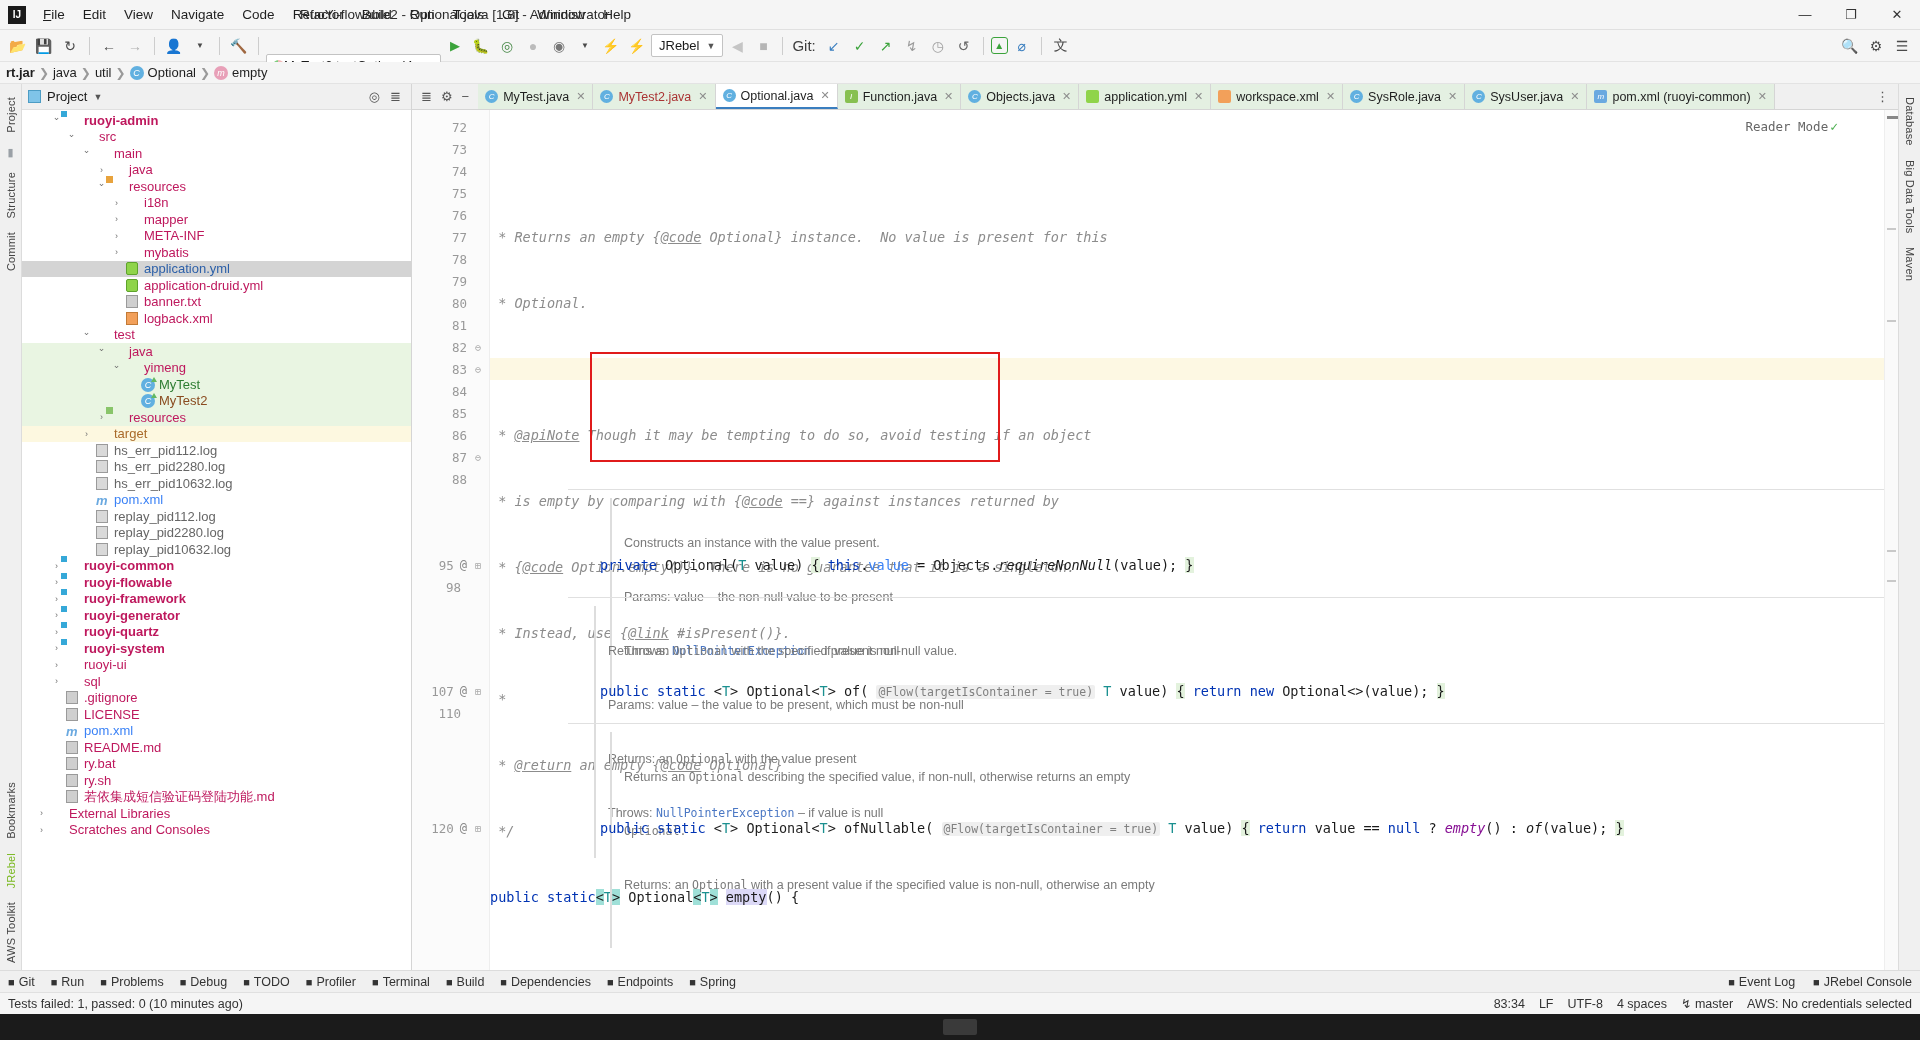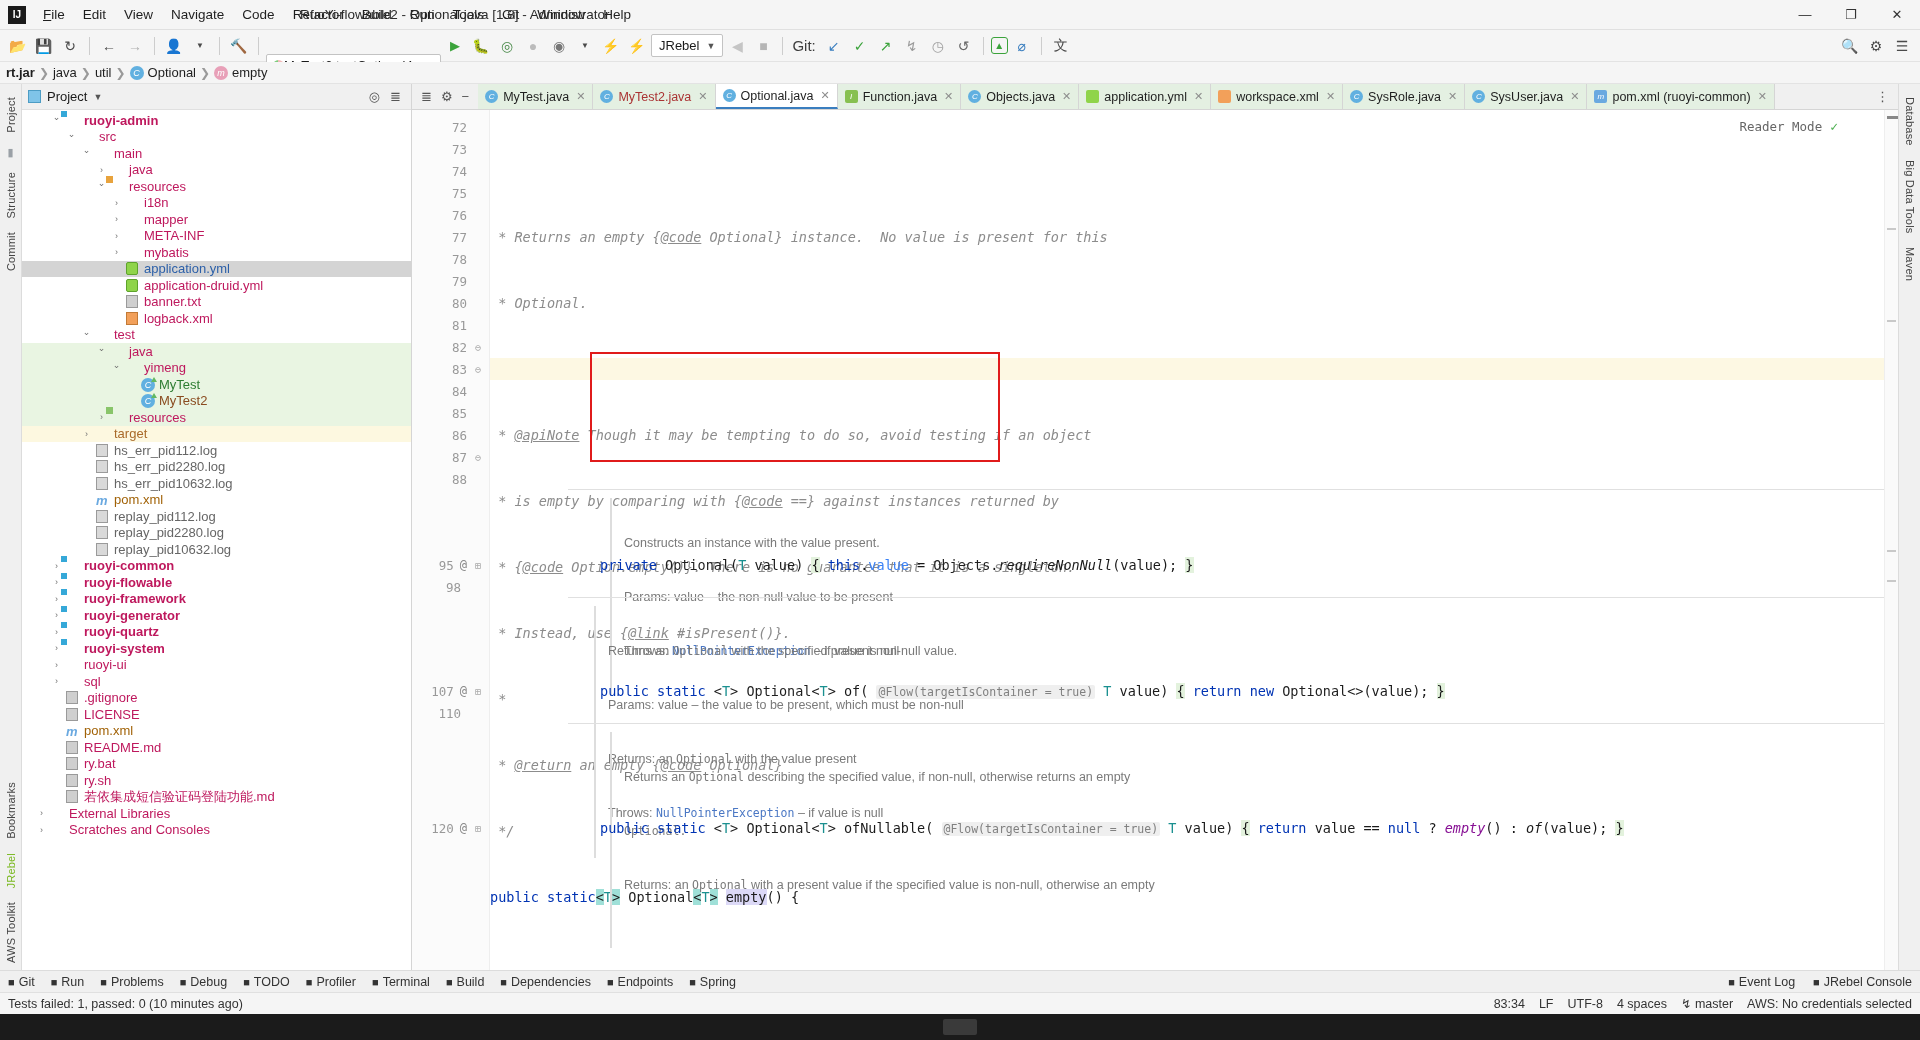--- a/index.html
+++ b/index.html
@@ -211,7 +211,7 @@
   .hl-green { background:#e3f2dd; }
   .reader-mode {
     position:absolute; right: 46px; top: 6px; font-size:12.5px; color:#666;
-    display:flex; align-items:center; gap:8px;
+    display:flex; align-items:center; gap:2px;
   }
   .check { color:#4caf50; font-size:13px; }
   .hl-line { position:absolute; left:0; right:0; background:#fdf8e3; }

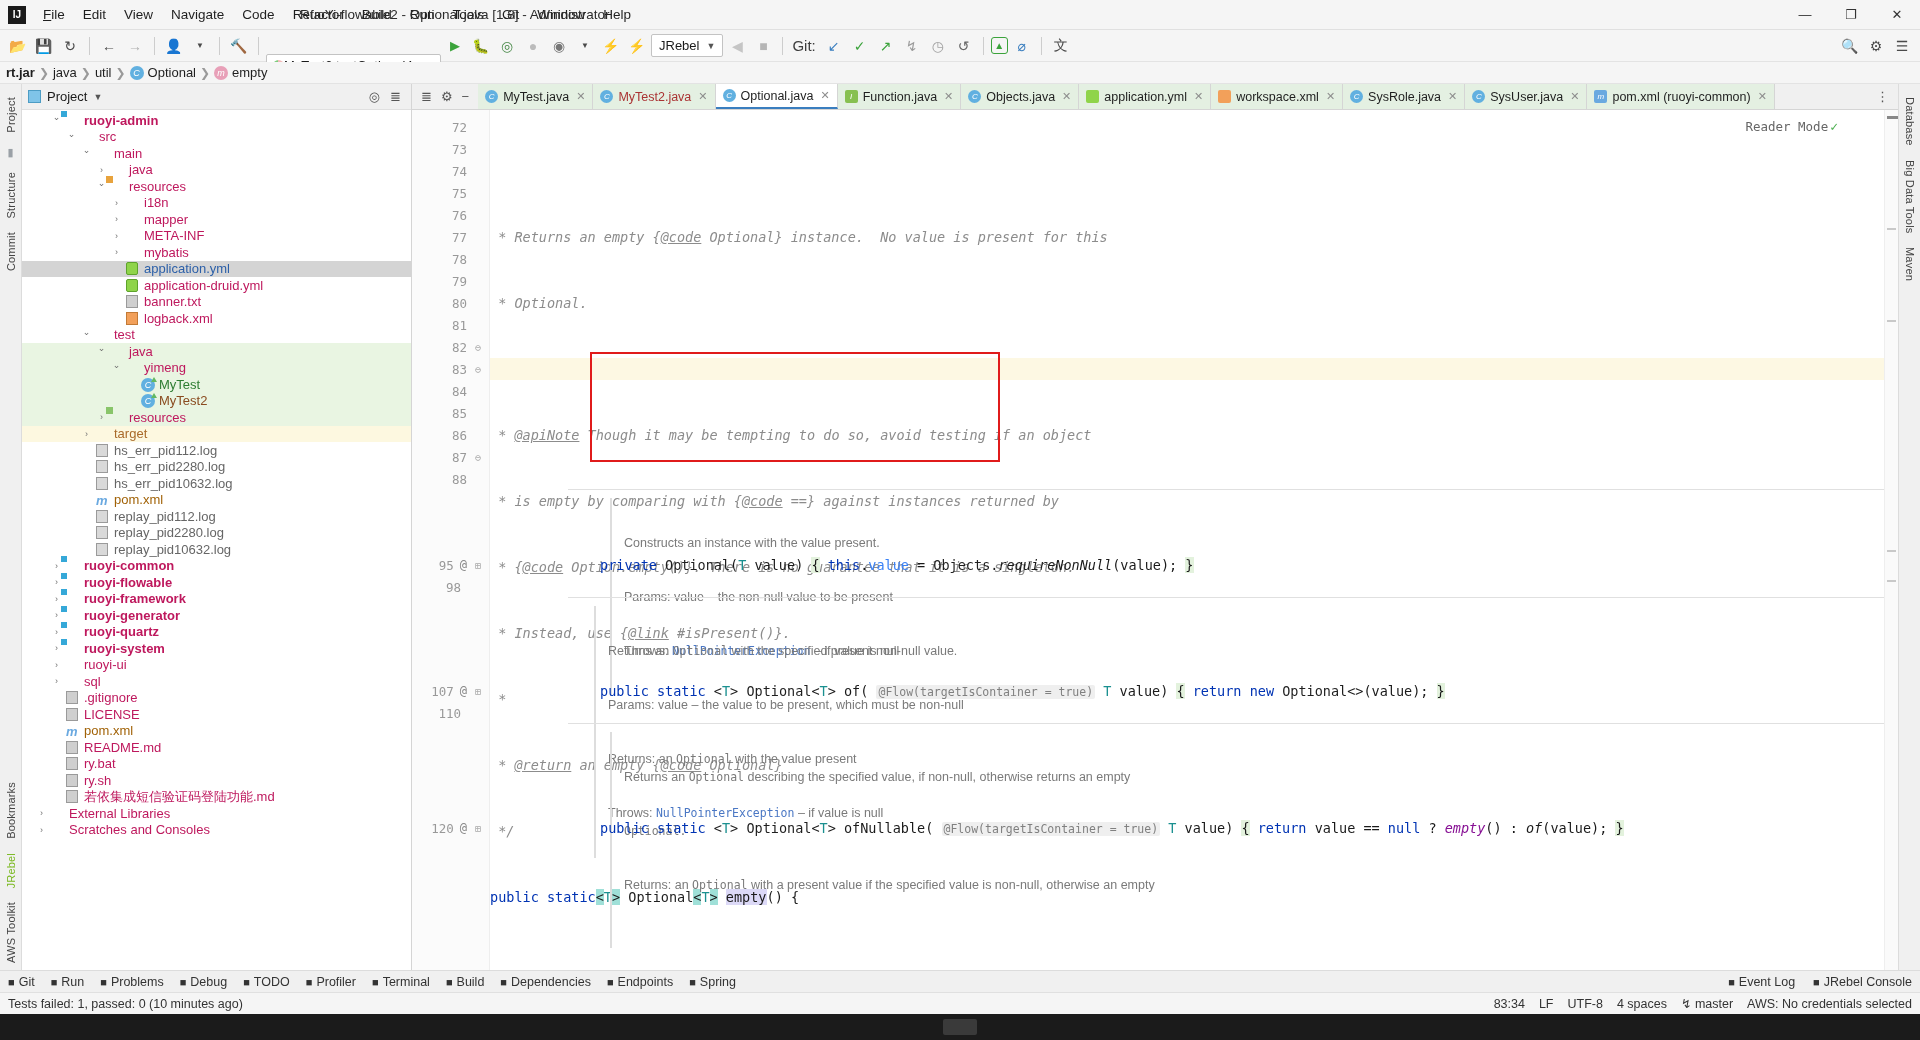--- a/index.html
+++ b/index.html
@@ -157,7 +157,7 @@
   .tlabel.green { color:#2e7d32; }
   .tlabel.brown { color:#8a4b1f; }
   .tlabel.gray { color:#666; }
-  .tlabel.purple { color:#a16207; }
+  .tlabel.purple { color:#3b82f6; }
   .tlabel.orange { color:#a96a2a; }
 
   

